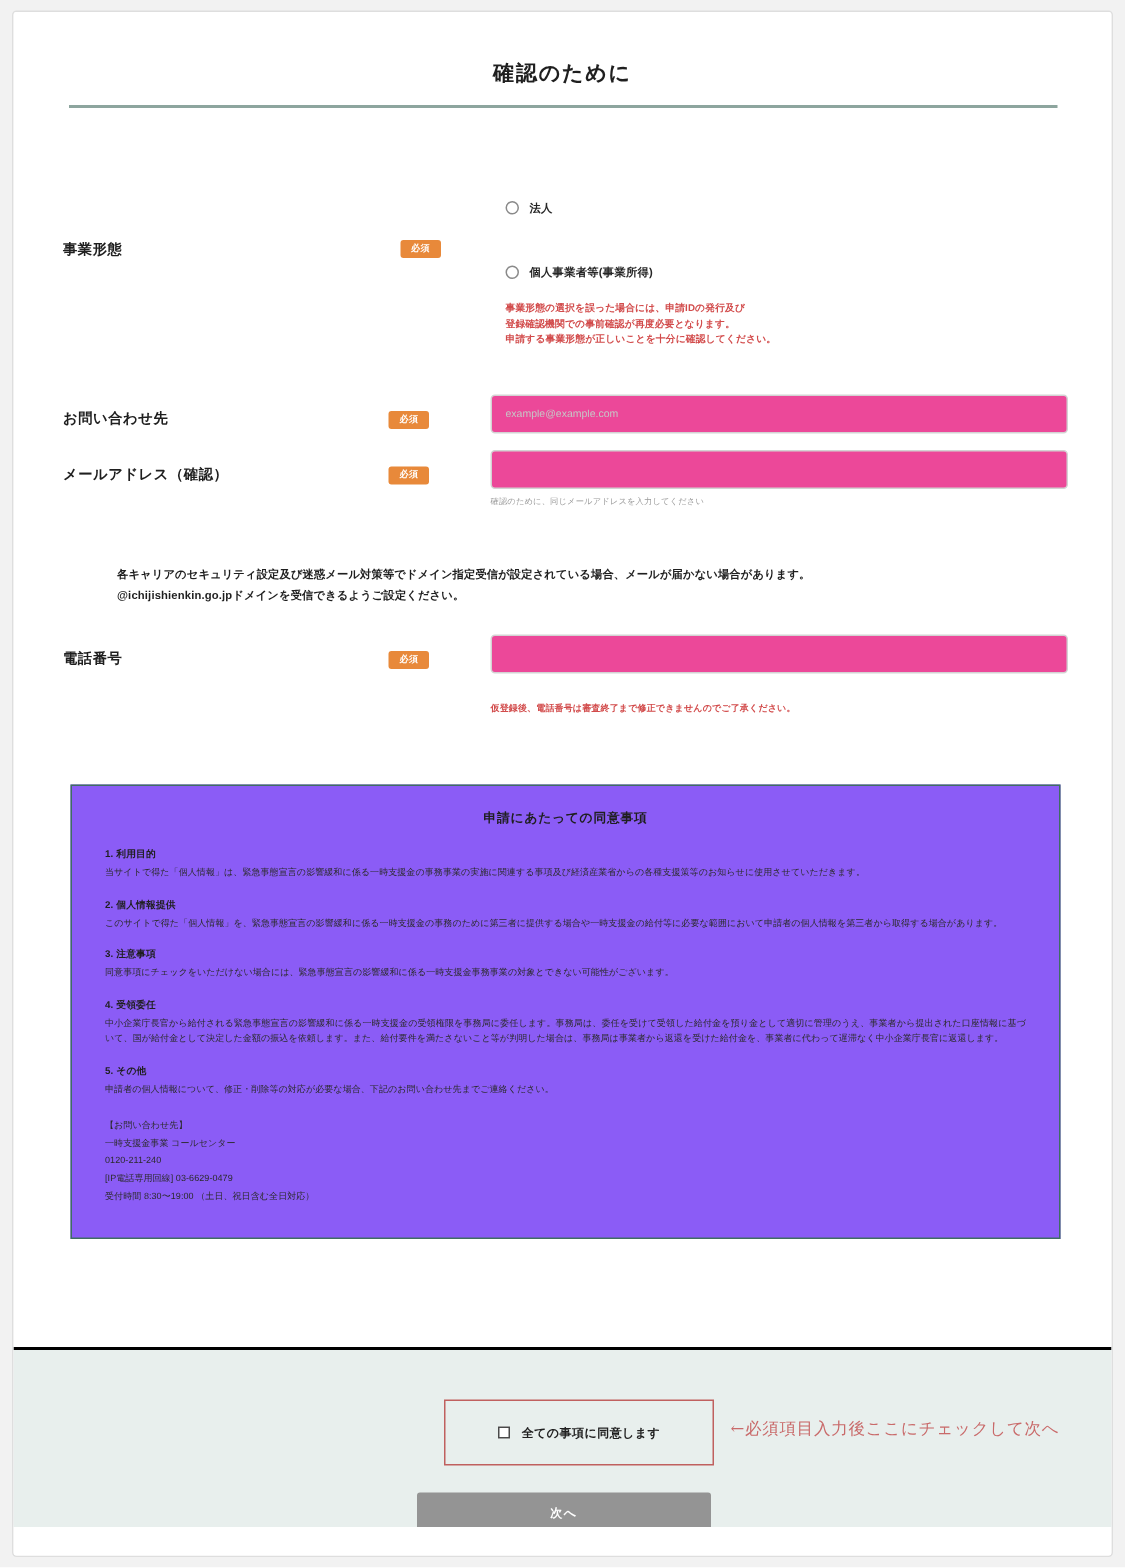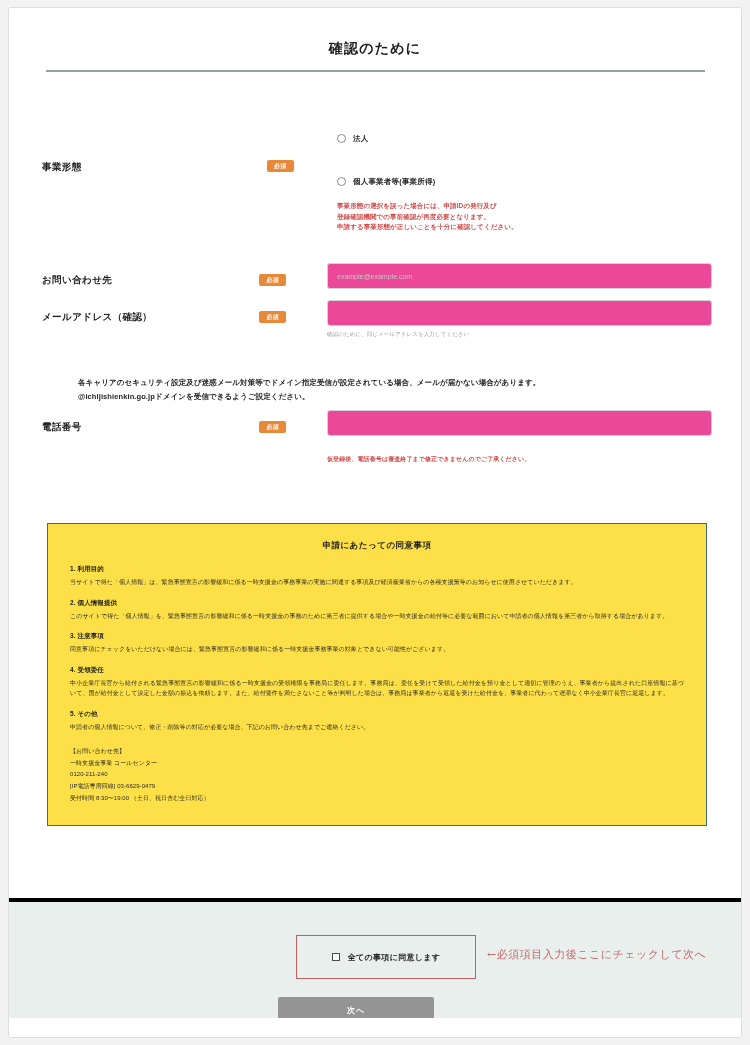--- a/index.html
+++ b/index.html
@@ -353,7 +353,7 @@
         <div>@ichijishienkin.go.jpドメインを受信できるようご設定ください。</div>
       </div>
 
-      <div class="form-row" style="left:33px; top:402px; width:670px;">
+      <div class="form-row" style="left:33px; top:415px; width:670px;">
         <div style="width:225px; padding-top:6px;">
           <span class="field-label">電話番号</span>
         </div>

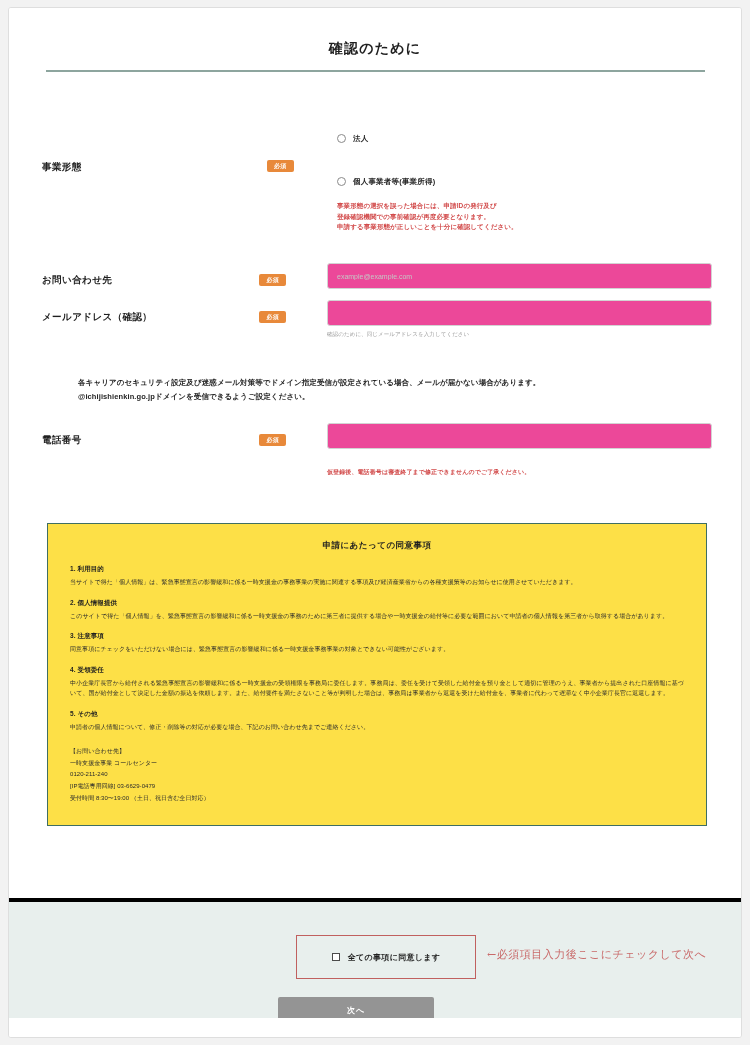--- a/index.html
+++ b/index.html
@@ -168,7 +168,7 @@
     width: 660px;
     height: 303px;
     border: 1.5px solid #3f6e62;
-    background: #fde047;
+    background: #8b5cf6;
     padding: 16px 22px;
   }
 

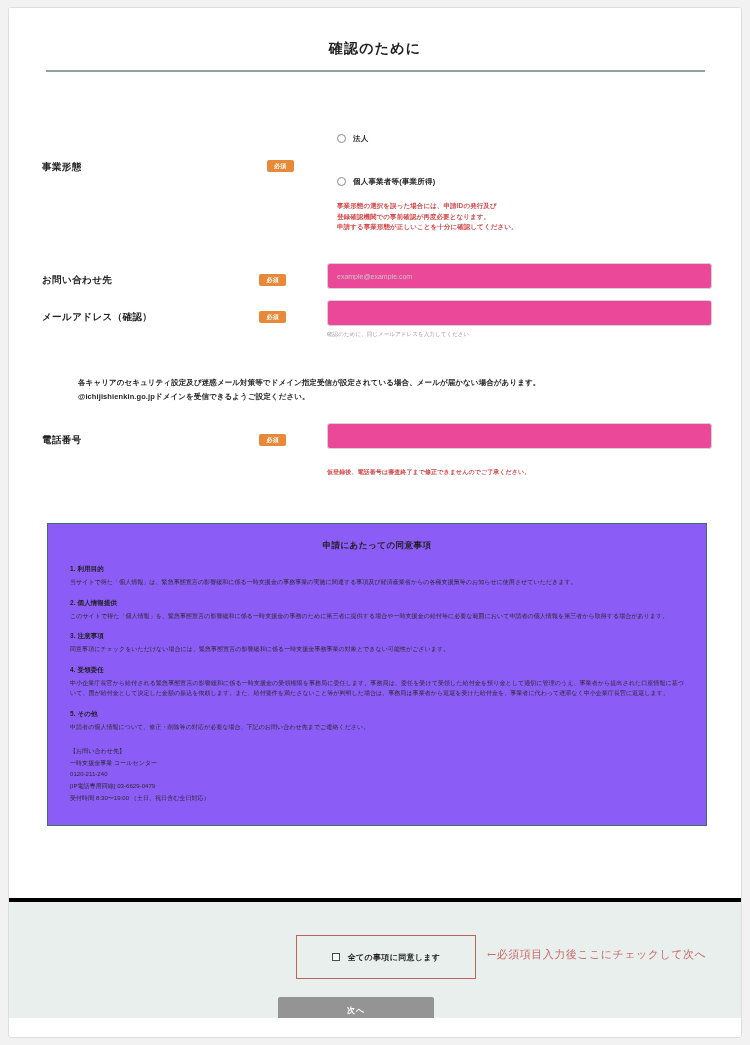--- a/index.html
+++ b/index.html
@@ -215,7 +215,7 @@
     width: 732px;
     height: 120px;
     background: #e8efed;
-    border-top: 4px solid #000000;
+    border-top: 2px solid #000000;
   }
 
   .agree-check-wrap {

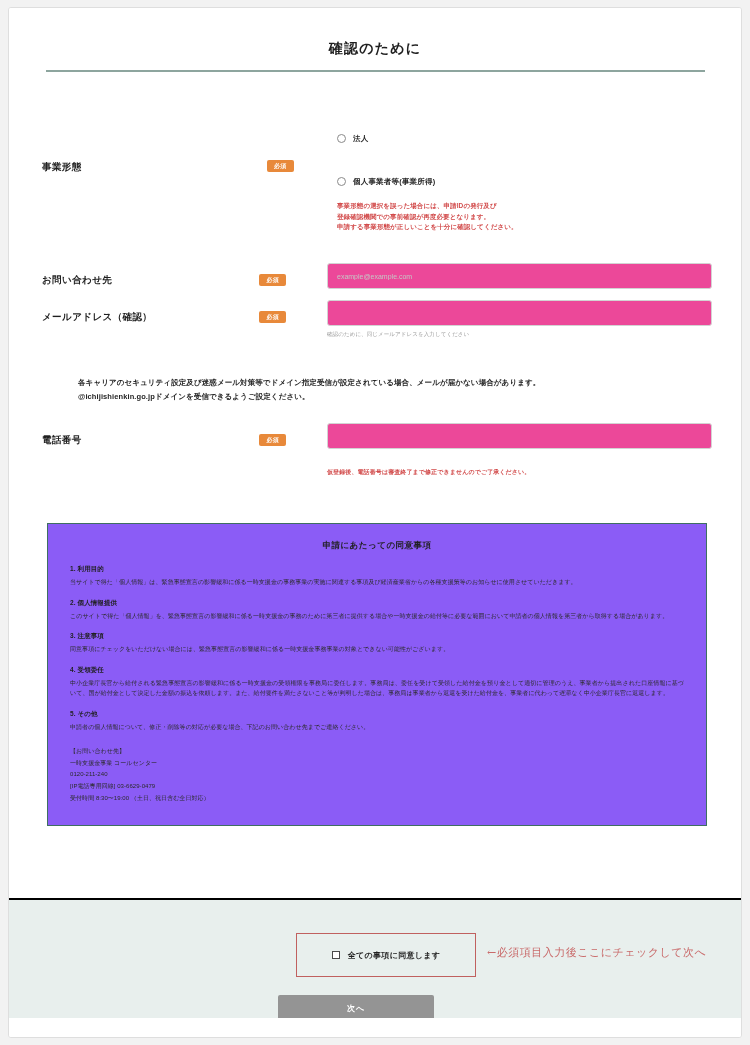--- a/index.html
+++ b/index.html
@@ -264,7 +264,7 @@
     position: absolute;
     left: 269px;
     top: 95px;
-    width: 156px;
+    width: 196px;
     height: 26px;
     background: #949494;
     border: none;

